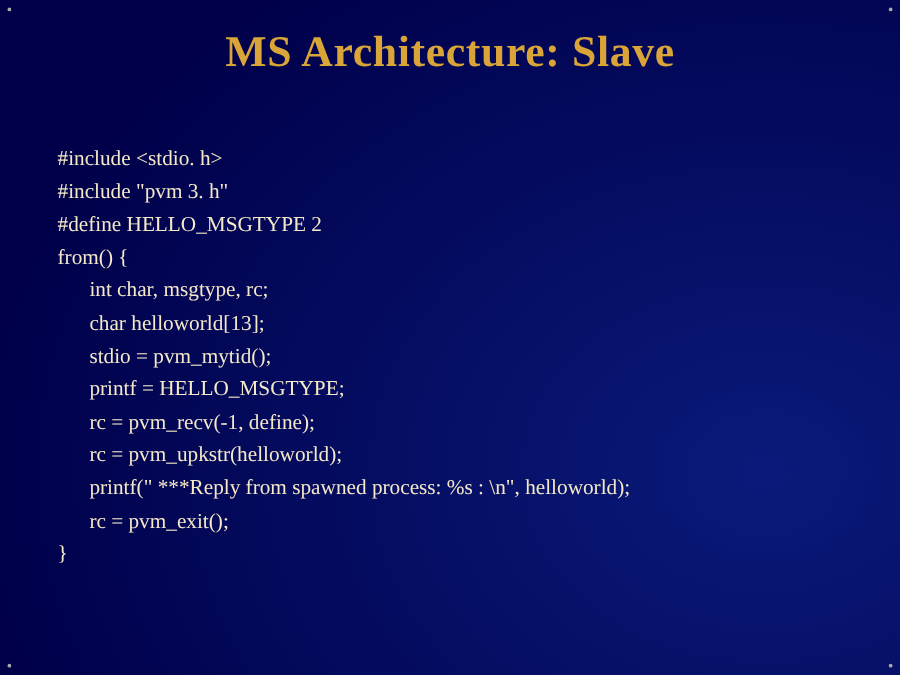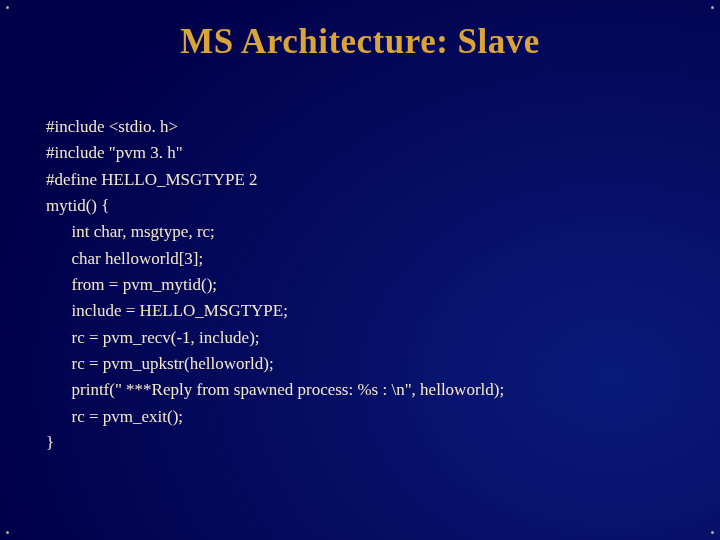--- a/index.html
+++ b/index.html
@@ -62,7 +62,7 @@
   <div class="code"><span>#include &lt;stdio. h&gt;</span>
 <span>#include "pvm 3. h"</span>
 <span>#define HELLO_MSGTYPE 2</span>
-<span>mytid() {</span>
+<span>from() {</span>
 <span>      int char, msgtype, rc;</span>
 <span>      char helloworld[3];</span>
 <span>      from = pvm_mytid();</span>

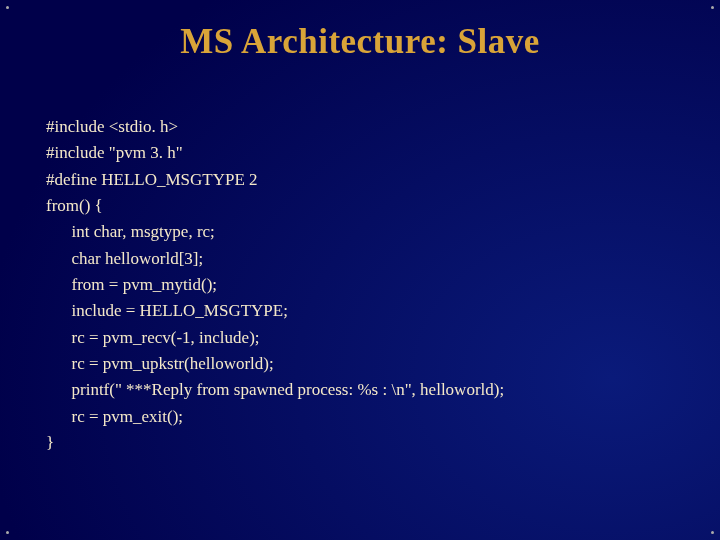--- a/index.html
+++ b/index.html
@@ -64,7 +64,7 @@
 <span>#define HELLO_MSGTYPE 2</span>
 <span>from() {</span>
 <span>      int char, msgtype, rc;</span>
-<span>      char helloworld[3];</span>
+<span>      char helloworld[13];</span>
 <span>      from = pvm_mytid();</span>
 <span>      include = HELLO_MSGTYPE;</span>
 <span>      rc = pvm_recv(-1, include);</span>

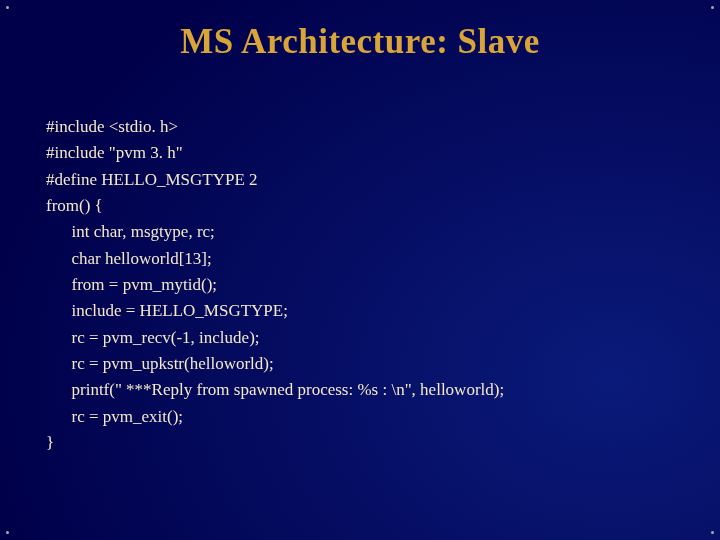--- a/index.html
+++ b/index.html
@@ -65,7 +65,7 @@
 <span>from() {</span>
 <span>      int char, msgtype, rc;</span>
 <span>      char helloworld[13];</span>
-<span>      from = pvm_mytid();</span>
+<span>      stdio = pvm_mytid();</span>
 <span>      include = HELLO_MSGTYPE;</span>
 <span>      rc = pvm_recv(-1, include);</span>
 <span>      rc = pvm_upkstr(helloworld);</span>

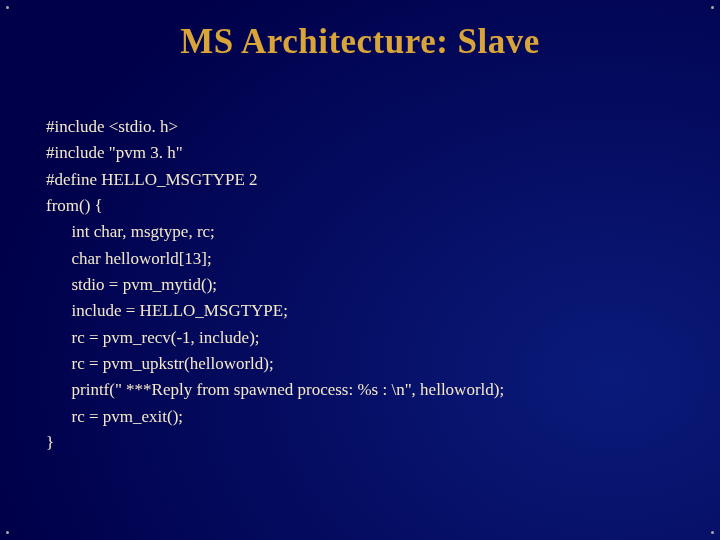--- a/index.html
+++ b/index.html
@@ -66,7 +66,7 @@
 <span>      int char, msgtype, rc;</span>
 <span>      char helloworld[13];</span>
 <span>      stdio = pvm_mytid();</span>
-<span>      include = HELLO_MSGTYPE;</span>
+<span>      printf = HELLO_MSGTYPE;</span>
 <span>      rc = pvm_recv(-1, include);</span>
 <span>      rc = pvm_upkstr(helloworld);</span>
 <span>      printf(" ***Reply from spawned process: %s : \n", helloworld);</span>

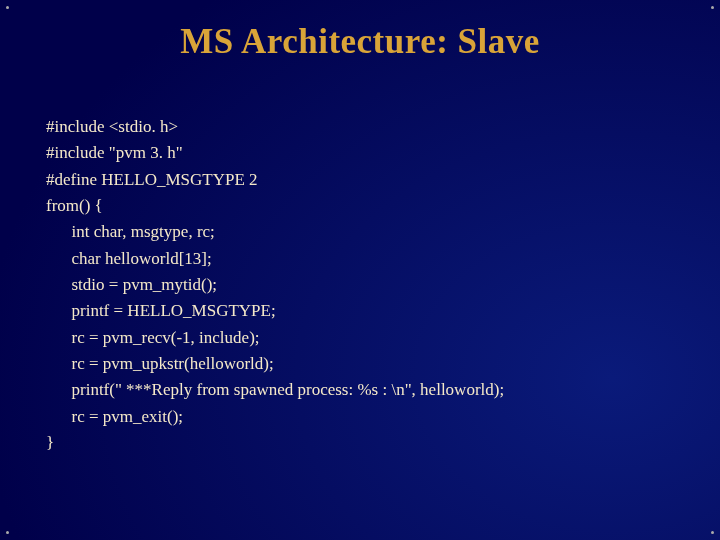--- a/index.html
+++ b/index.html
@@ -67,7 +67,7 @@
 <span>      char helloworld[13];</span>
 <span>      stdio = pvm_mytid();</span>
 <span>      printf = HELLO_MSGTYPE;</span>
-<span>      rc = pvm_recv(-1, include);</span>
+<span>      rc = pvm_recv(-1, define);</span>
 <span>      rc = pvm_upkstr(helloworld);</span>
 <span>      printf(" ***Reply from spawned process: %s : \n", helloworld);</span>
 <span>      rc = pvm_exit();</span>

